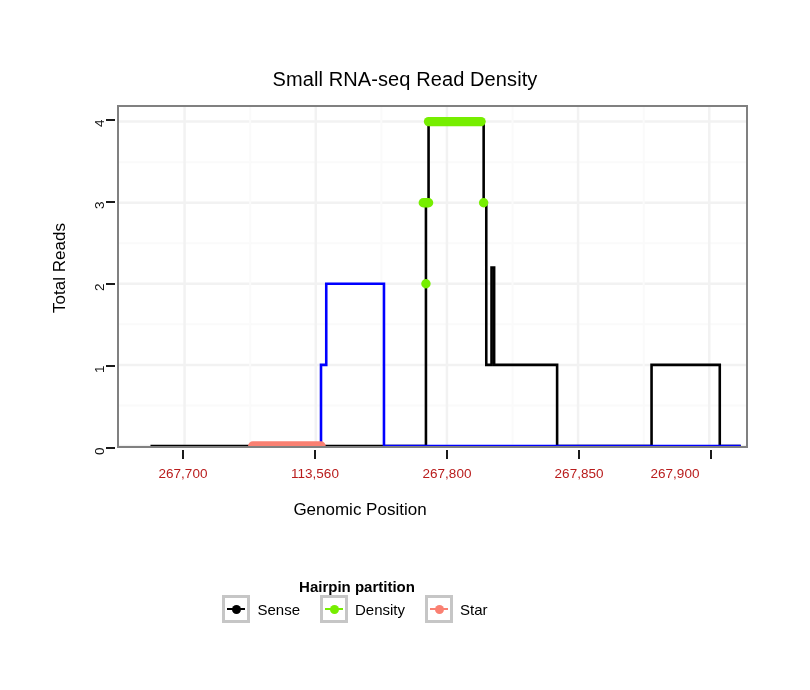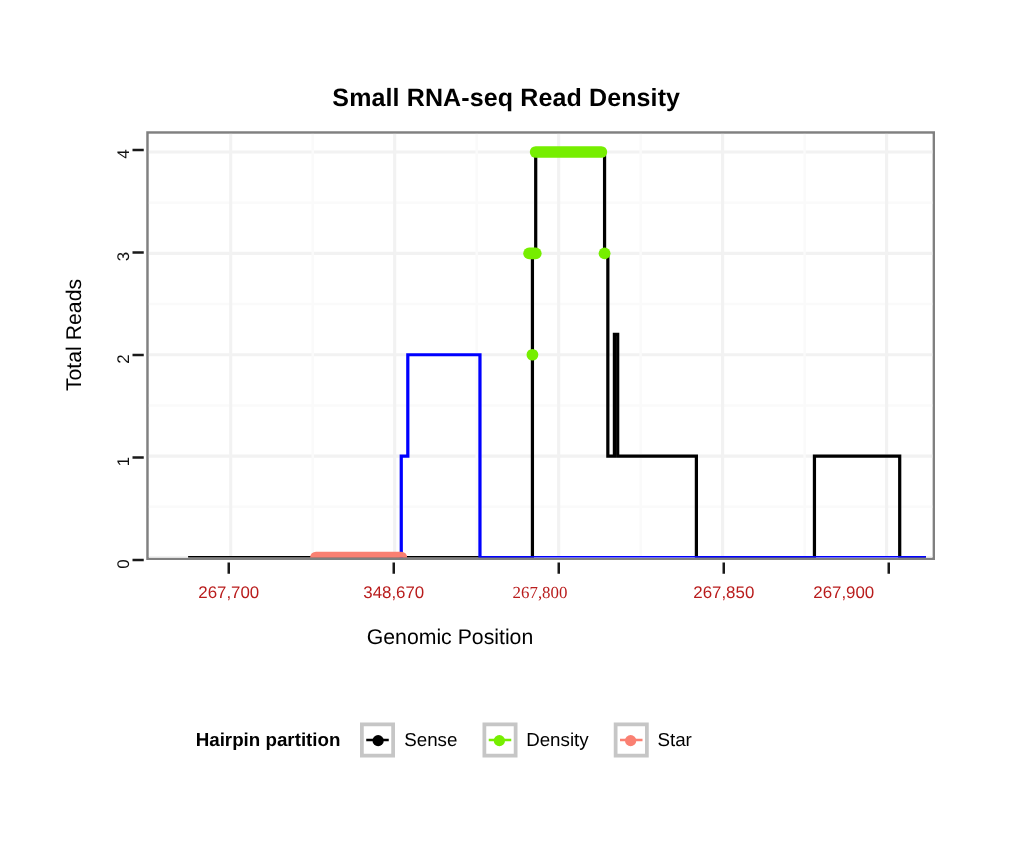--- a/index.html
+++ b/index.html
@@ -14,7 +14,7 @@
   
   #chart-title{
     left:0;top:68px;width:810px;text-align:center;
-    font-size:20px;color:#000;letter-spacing:0.1px;font-weight:bold;
+    font-size:20px;color:#000;letter-spacing:0.1px;
   }
 
   

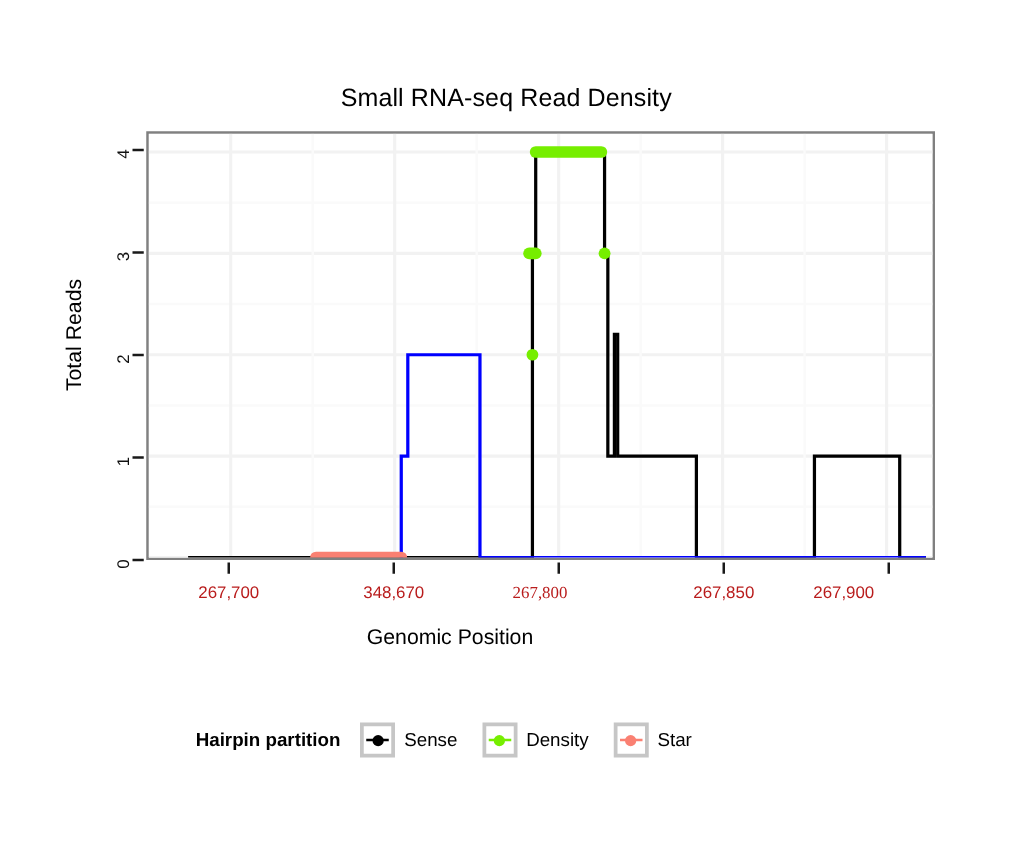--- a/index.html
+++ b/index.html
@@ -85,7 +85,7 @@
       <div class="abs xtick-mark" style="left: 182.004px; top: 450px;"></div>
       <div class="abs xtick-label" style="left: 138.004px; top: 466px;">267,700</div>
       <div class="abs xtick-mark" style="left: 314.013px; top: 450px;"></div>
-      <div class="abs xtick-label" style="left: 270.013px; top: 466px;">348,670</div>
+      <div class="abs xtick-label" style="left: 270.013px; top: 466px;">113,560</div>
       <div class="abs xtick-mark" style="left: 446.021px; top: 450px;"></div>
       <div class="abs xtick-label" style="left: 387px; top: 466px; font-family: Liberation Serif, serif;">267,800</div>
       <div class="abs xtick-mark" style="left: 578.029px; top: 450px;"></div>

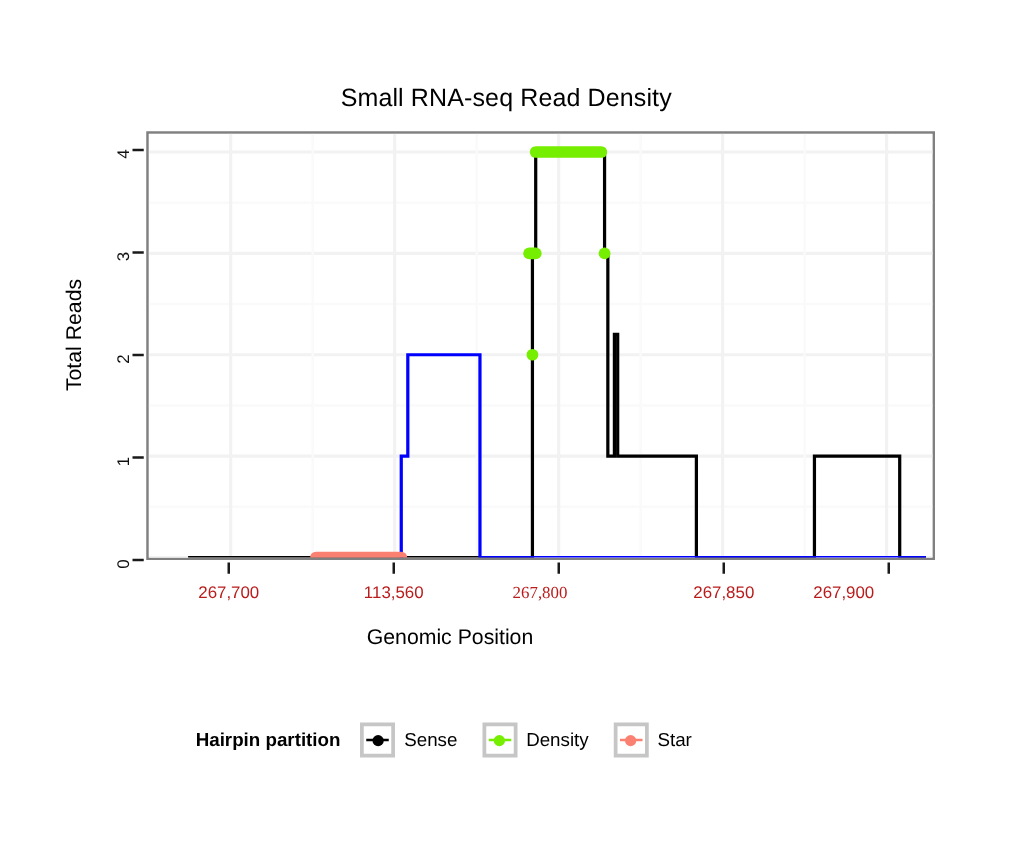--- a/index.html
+++ b/index.html
@@ -87,7 +87,7 @@
       <div class="abs xtick-mark" style="left: 314.013px; top: 450px;"></div>
       <div class="abs xtick-label" style="left: 270.013px; top: 466px;">113,560</div>
       <div class="abs xtick-mark" style="left: 446.021px; top: 450px;"></div>
-      <div class="abs xtick-label" style="left: 387px; top: 466px; font-family: Liberation Serif, serif;">267,800</div>
+      <div class="abs xtick-label" style="left: 402px; top: 466px;">267,800</div>
       <div class="abs xtick-mark" style="left: 578.029px; top: 450px;"></div>
       <div class="abs xtick-label" style="left: 534.029px; top: 466px;">267,850</div>
       <div class="abs xtick-mark" style="left: 710.038px; top: 450px;"></div>

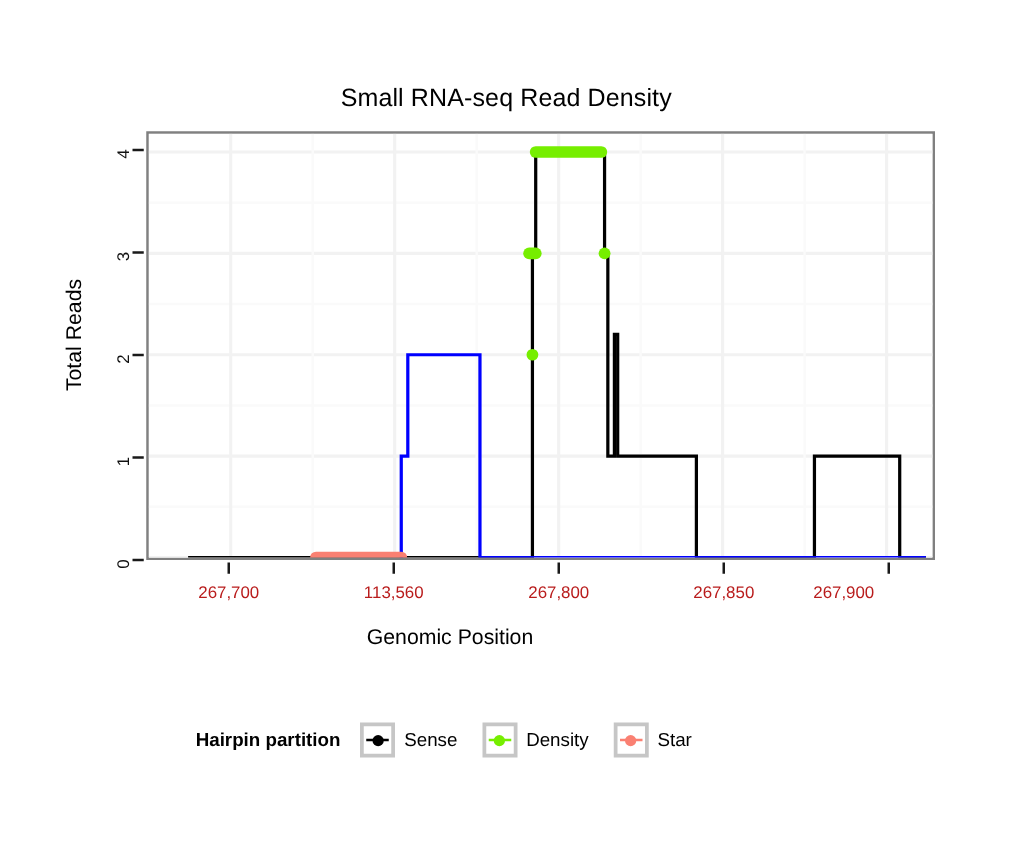--- a/index.html
+++ b/index.html
@@ -43,7 +43,7 @@
   
   #legend{
     left:0;top:578px;width:730px;display:flex;justify-content:center;
-    align-items:center;gap:0px;
+    align-items:center;gap:0px;flex-direction:column;
   }
   #legend-title{font-size:15px;font-weight:bold;margin-right:16px;}
   .legend-entry{display:flex;align-items:center;margin-right:6px;}

